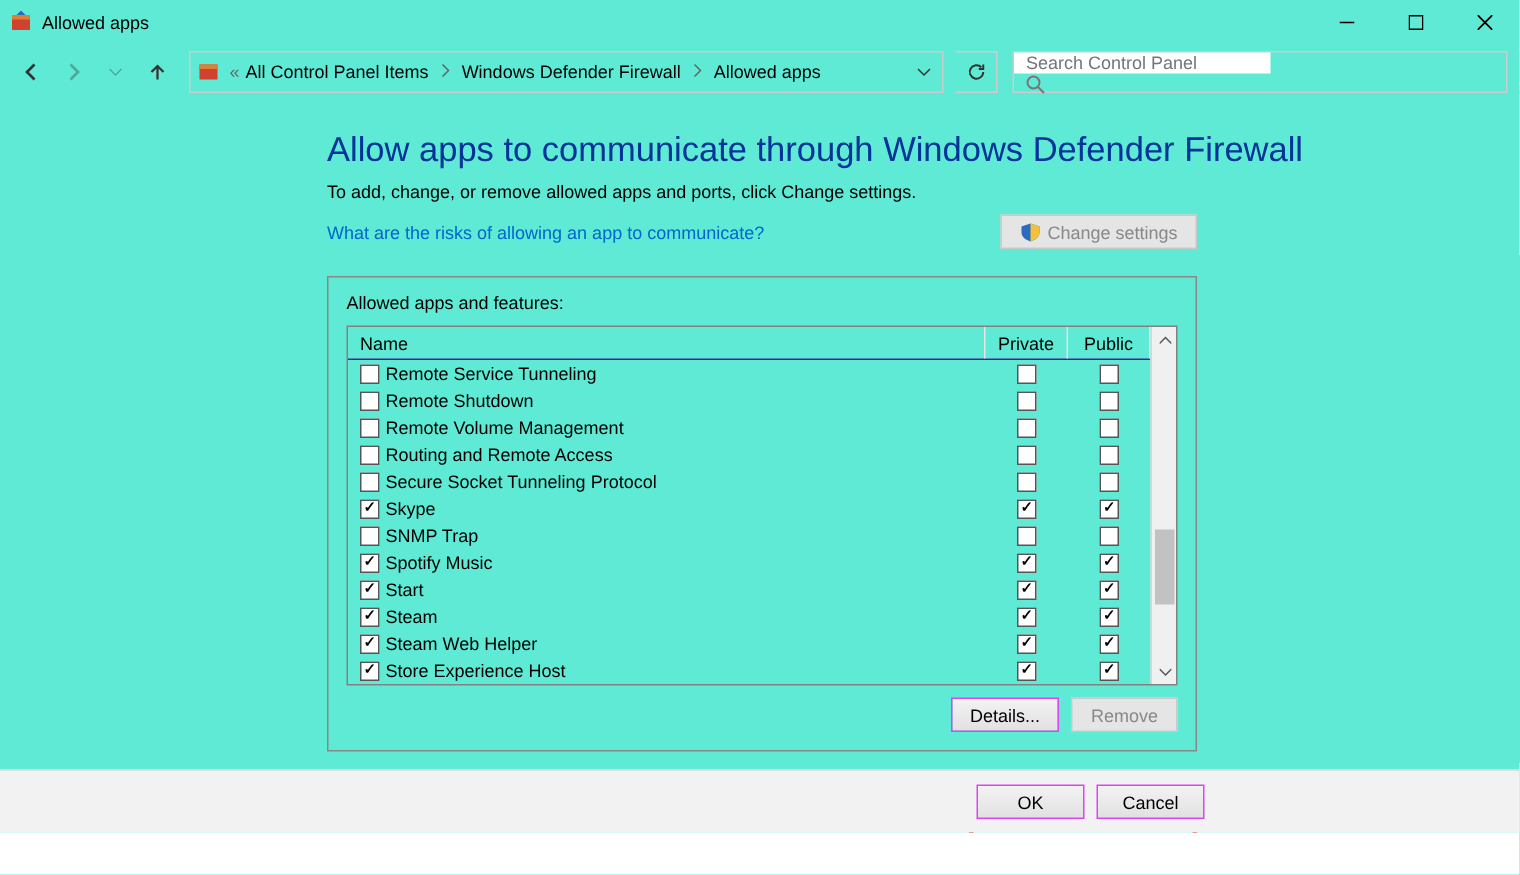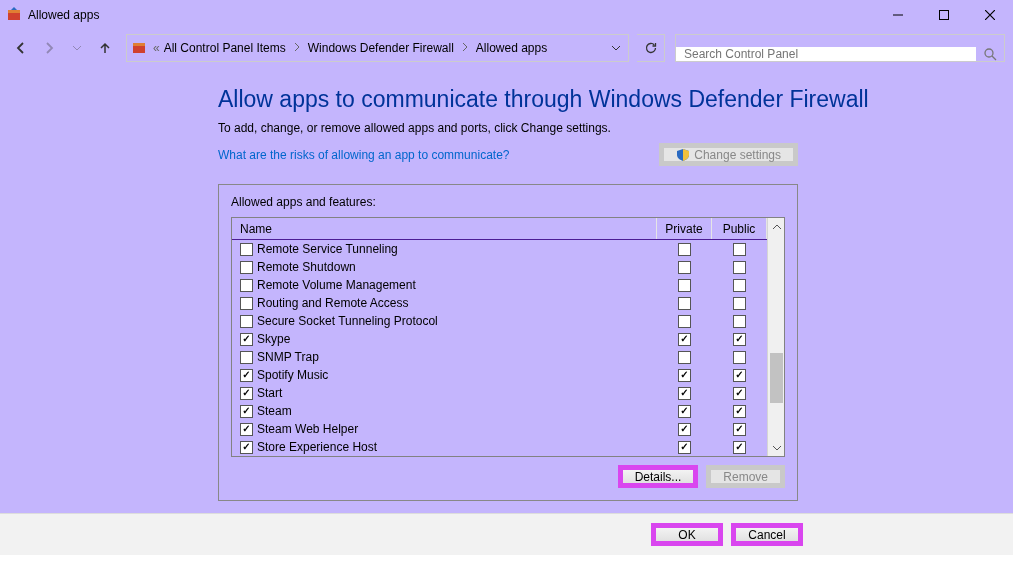--- a/index.html
+++ b/index.html
@@ -4,7 +4,7 @@
 <style>
   * { box-sizing: border-box; }
   html, body { margin: 0; padding: 0; font-family: "Segoe UI", Tahoma, sans-serif; font-size: 12px; color: #000; background: #fff; }
-  .window { width: 1013px; height: 555px; position: relative; background: #c4b5fd; }
+  .window { width: 1013px; height: 555px; position: relative; background: #5eead4; }
 
   
   .titlebar { height: 30px; display: flex; align-items: center; padding-left: 6px; }

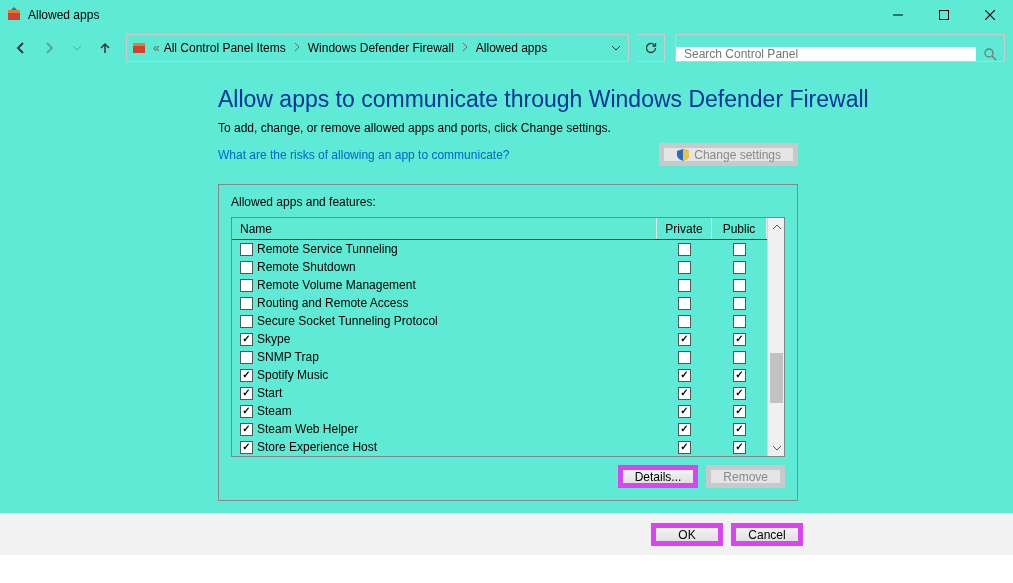--- a/index.html
+++ b/index.html
@@ -24,7 +24,7 @@
   .chev { width: 10px; height: 10px; }
   .addressbar .drop { width: 24px; display: flex; justify-content: center; }
   .refresh { width: 28px; height: 28px; border: 1px solid #ccc; border-left: none; display: flex; align-items: center; justify-content: center; margin-right: 8px; }
-  .searchbox { width: 330px; height: 28px; border: 1px solid #ccc; display: flex; align-items: flex-end; }
+  .searchbox { width: 330px; height: 28px; border: 1px solid #ccc; display: flex; align-items: flex-start; flex-direction: column; }
   .searchbox input { flex: 1; border: none; outline: none; padding: 0 8px; font-size: 12px; color: #555; }
   .searchbox .sicon { width: 28px; display: flex; justify-content: center; }
 

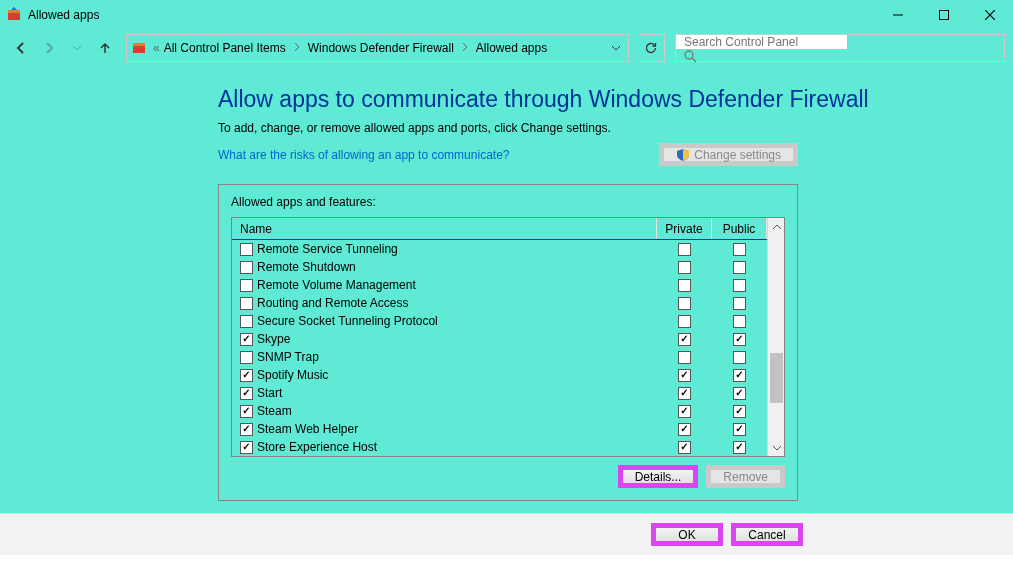--- a/index.html
+++ b/index.html
@@ -34,7 +34,7 @@
   .sub { margin: 0 0 8px; color: #000; }
   .link-row { display: flex; align-items: center; }
   .link { color: #0066cc; cursor: pointer; }
-  .btn { height: 23px; padding: 0 12px; border: 5px solid #d946ef; background: linear-gradient(#f3f3f3,#e1e1e1); display: inline-flex; align-items: center; font-size: 12px; cursor: pointer; }
+  .btn { height: 23px; padding: 0 12px; border: 1px solid #d946ef; background: linear-gradient(#f3f3f3,#e1e1e1); display: inline-flex; align-items: center; font-size: 12px; cursor: pointer; }
   .btn.disabled { color: #888; background: #e5e5e5; border-color: #c9c9c9; cursor: default; }
   .change-settings { margin-left: auto; }
 

